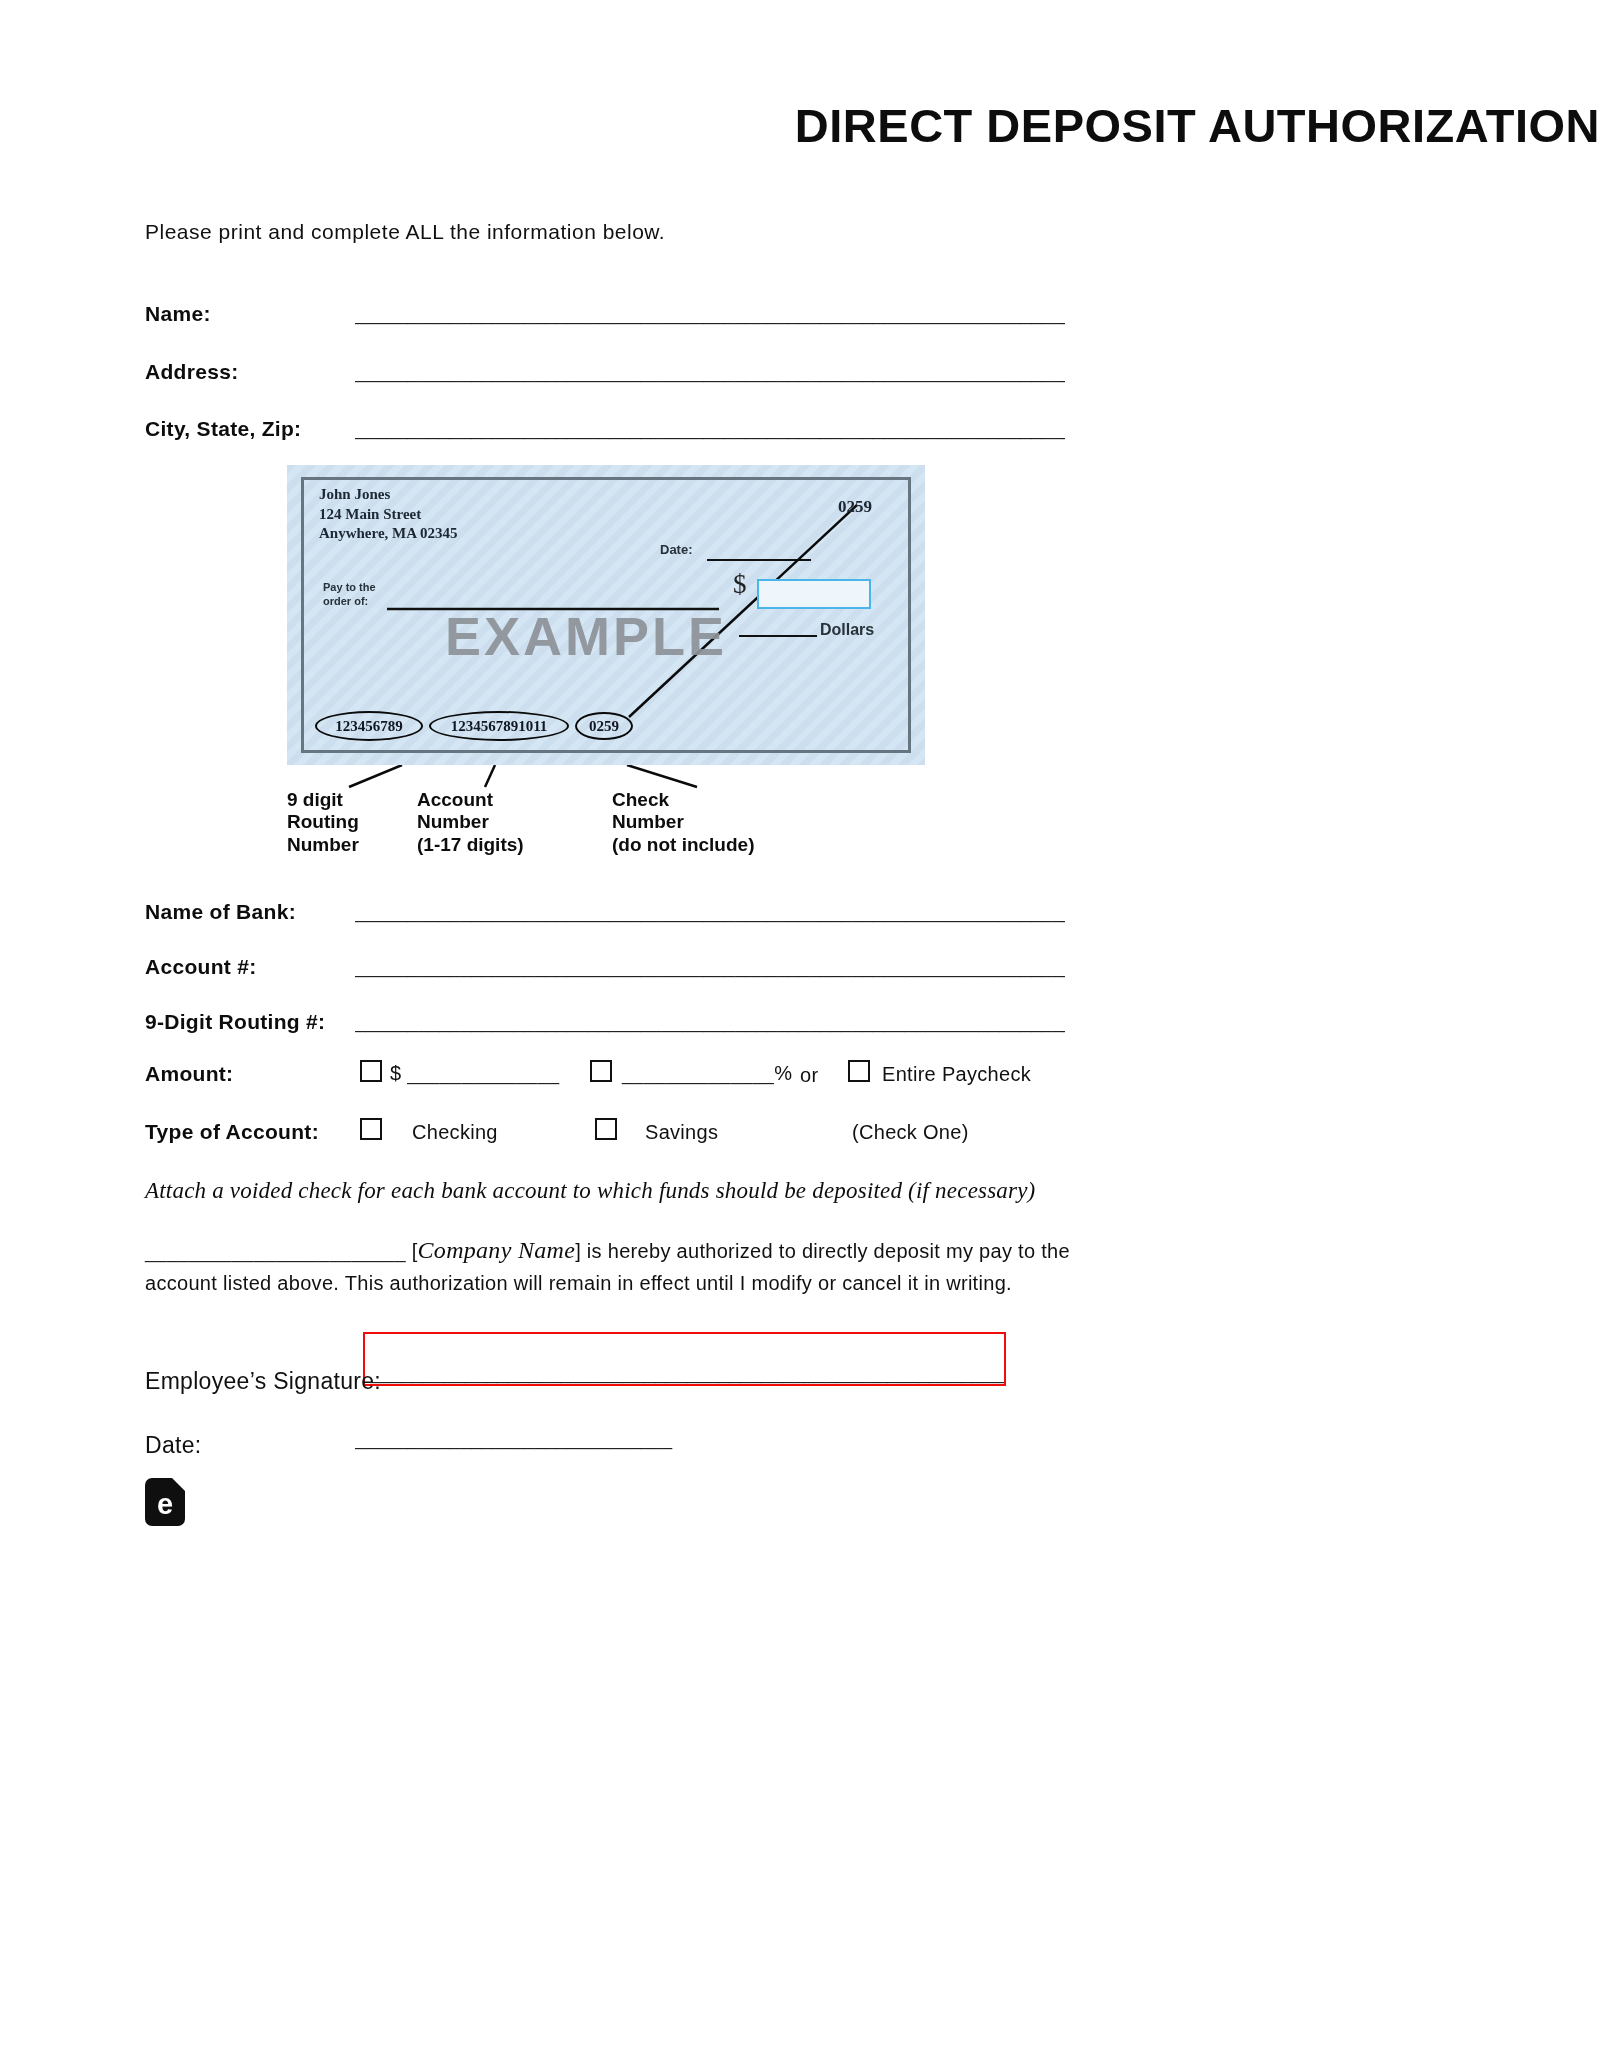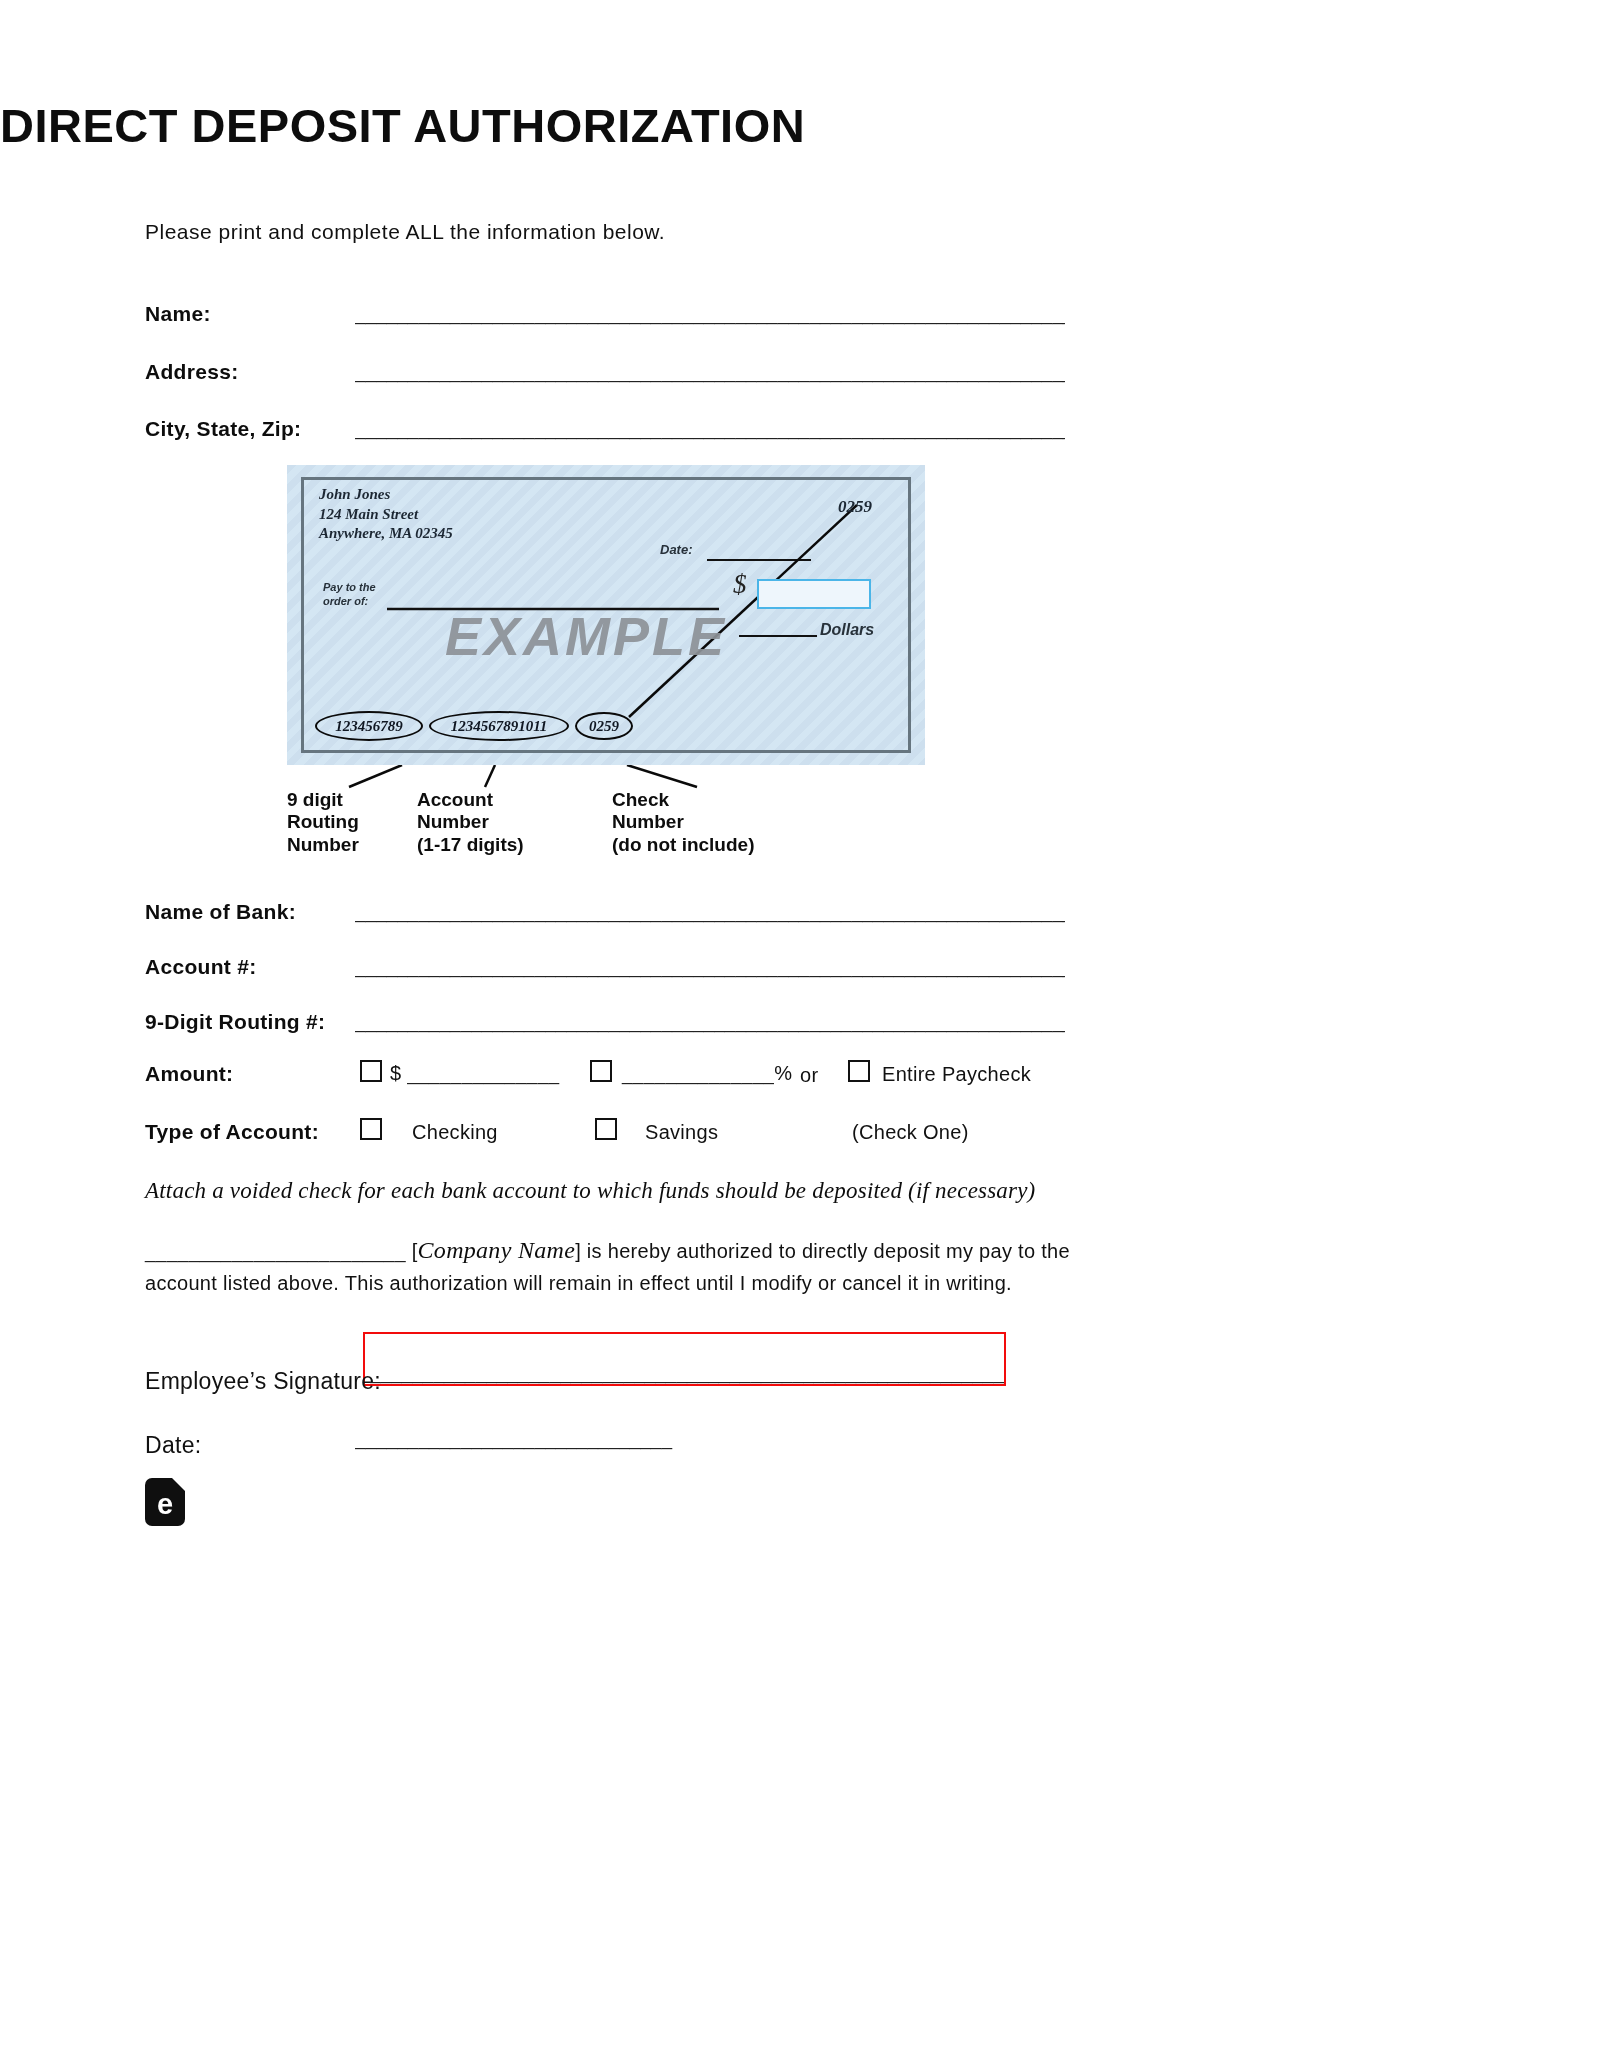--- a/index.html
+++ b/index.html
@@ -17,7 +17,7 @@
   
   .title {
     position:absolute; top:98px; left:0; width:100%;
-    text-align:left; font-size:47px; font-weight:bold;
+    text-align:right; font-size:47px; font-weight:bold;
     letter-spacing:0.5px; color:#0d0d0d;
     font-family:"Liberation Sans", sans-serif;
   }

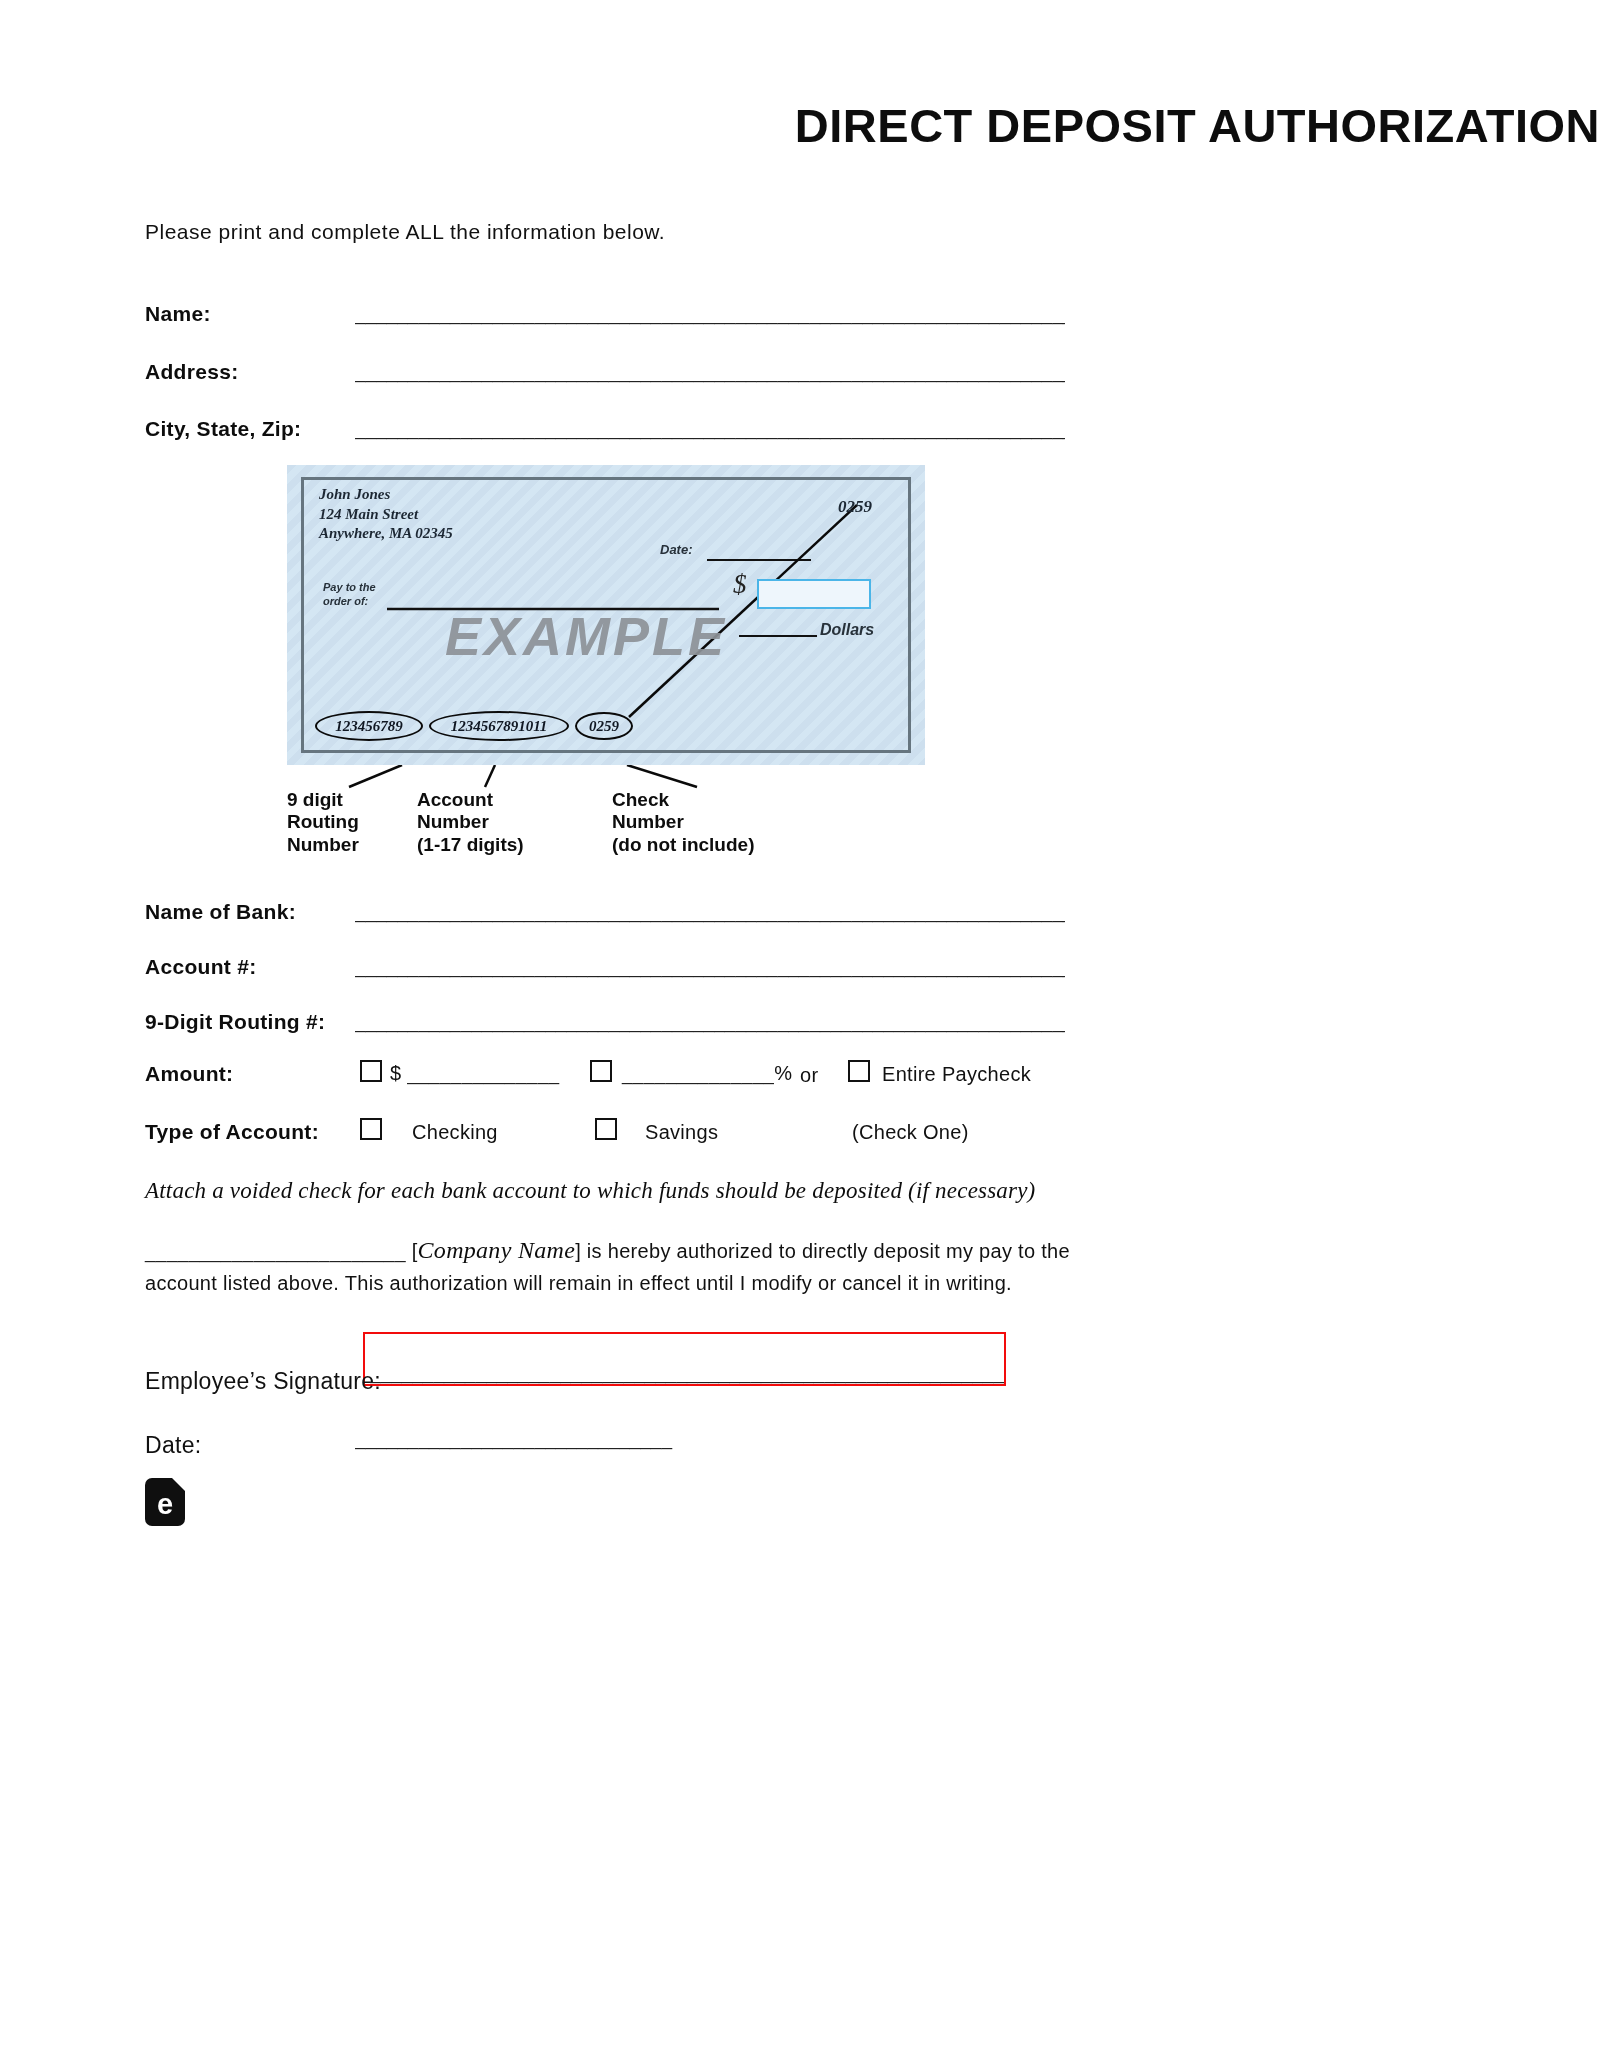--- a/index.html
+++ b/index.html
@@ -43,7 +43,6 @@
   .check {
     position:absolute; left:287px; top:465px; width:638px; height:300px;
     background:repeating-linear-gradient(135deg,#cddfee 0 7px,#d4e6f3 7px 14px);
-    font-style:italic;
   }
   .check-border {
     position:absolute; left:14px; top:12px; right:14px; bottom:12px;

